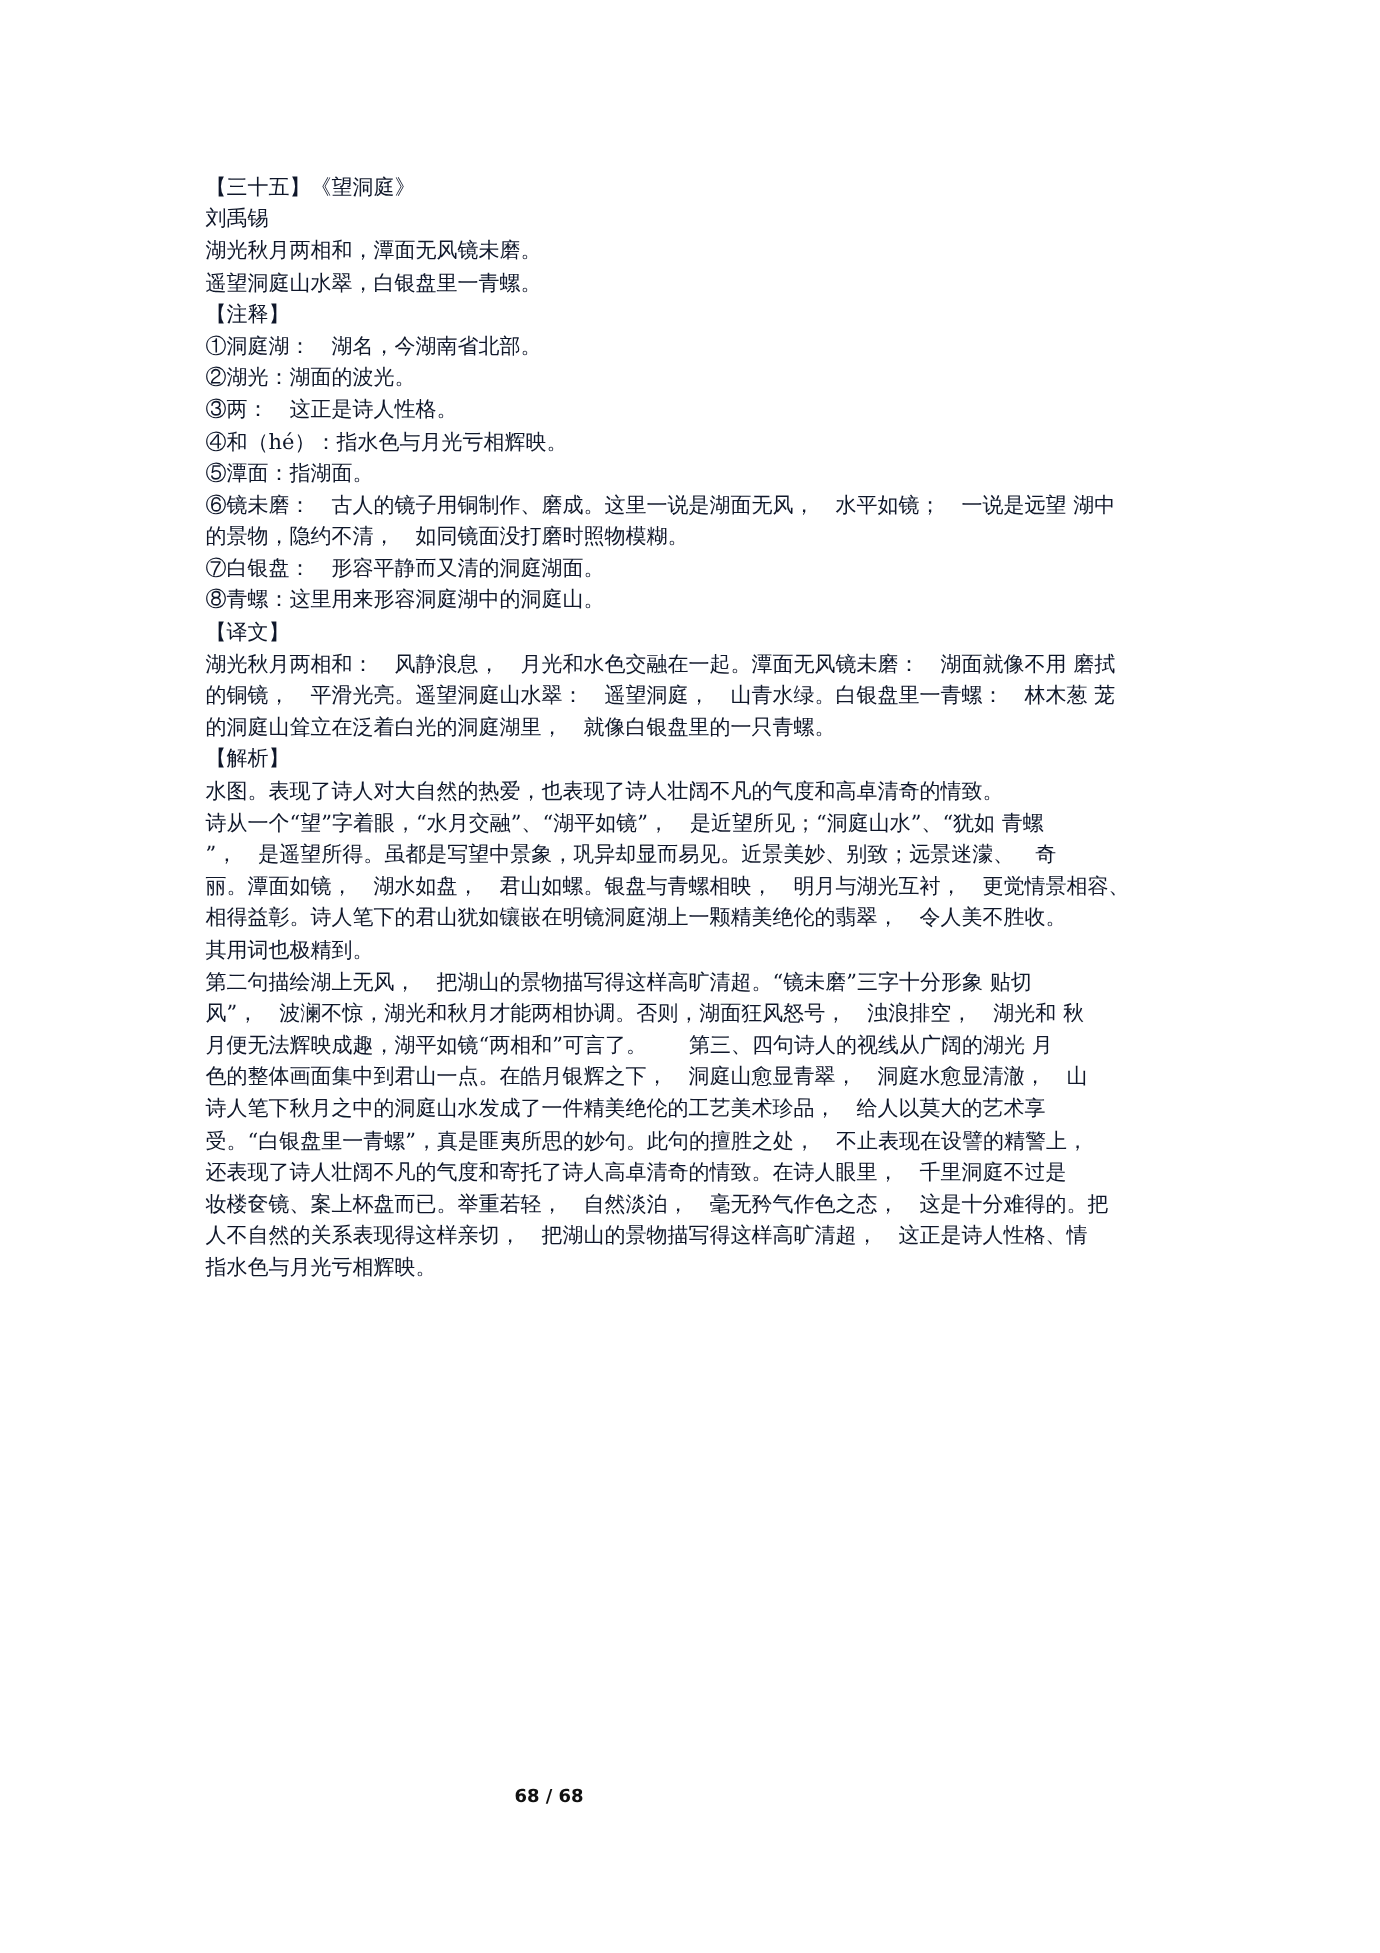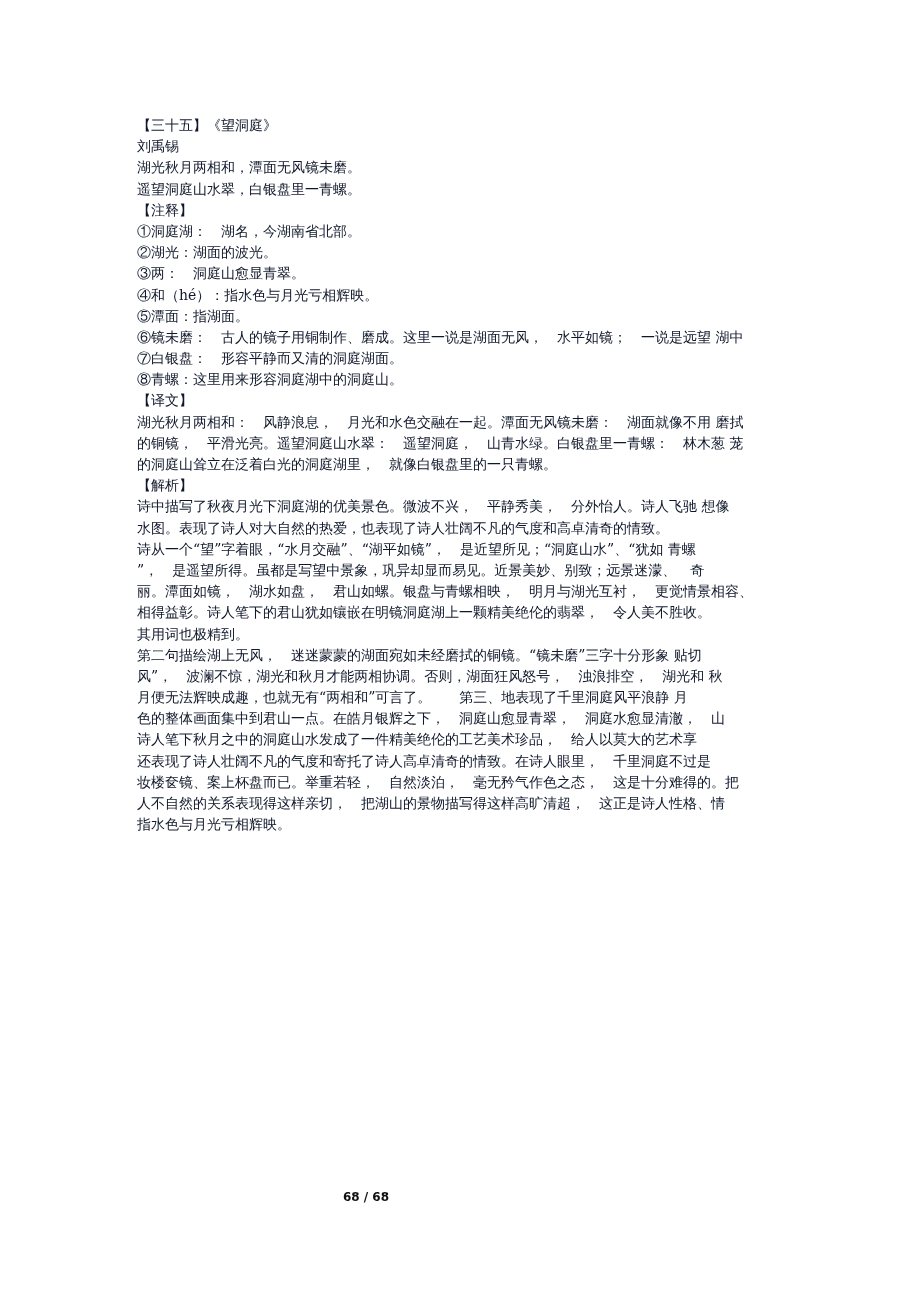--- a/index.html
+++ b/index.html
@@ -28,7 +28,7 @@
   <div class="line">【注释】</div>
   <div class="line">①洞庭湖：　湖名，今湖南省北部。</div>
   <div class="line">②湖光：湖面的波光。</div>
-  <div class="line">③两：　洞庭山愈显青翠。</div>
+  <div class="line">③两：　这正是诗人性格。</div>
   <div class="line">④和（hé）：指水色与月光亏相辉映。</div>
   <div class="line">⑤潭面：指湖面。</div>
   <div class="line">⑥镜未磨：　古人的镜子用铜制作、磨成。这里一说是湖面无风，　水平如镜；　一说是远望 湖中</div>

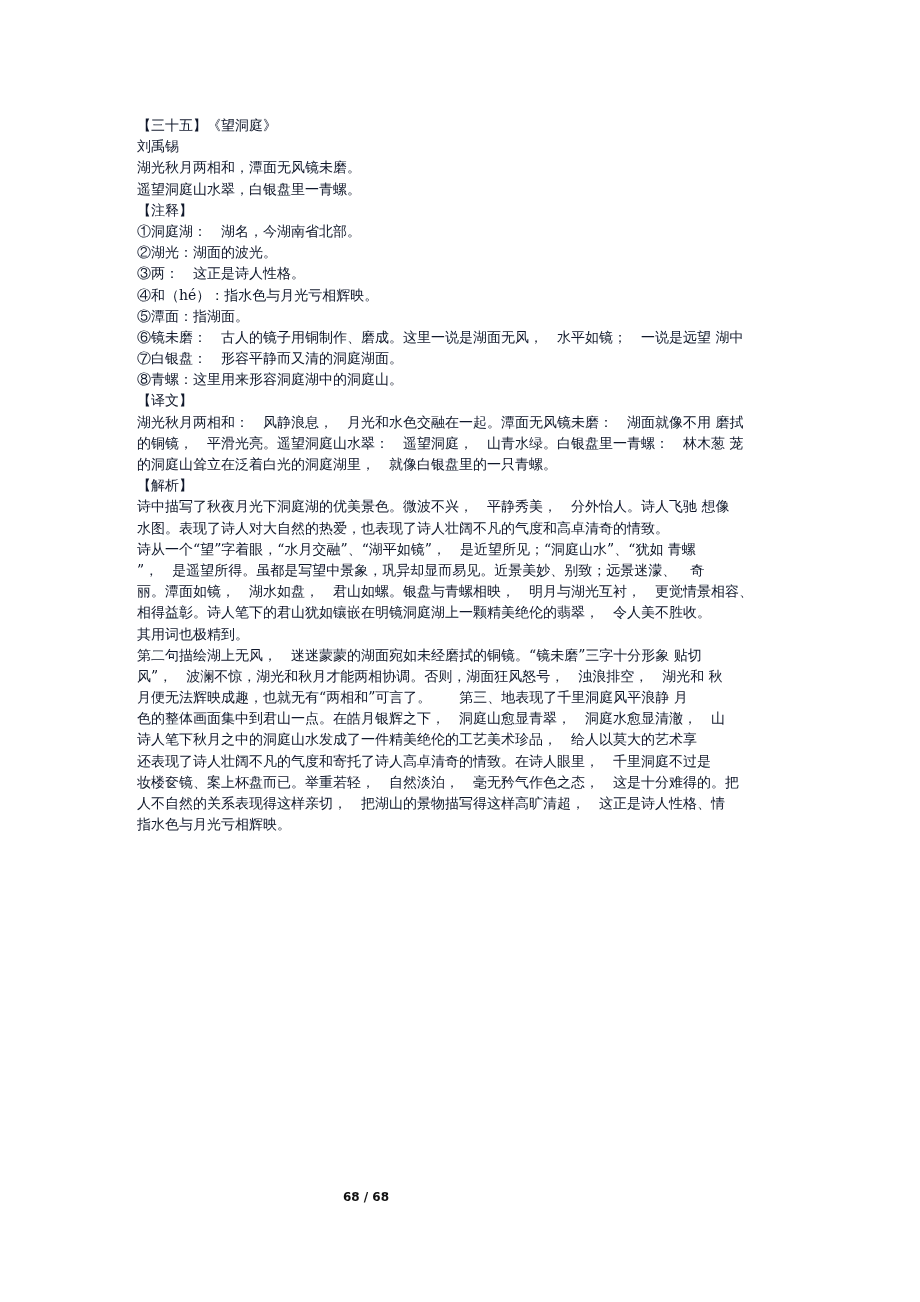--- a/index.html
+++ b/index.html
@@ -32,6 +32,7 @@
   <div class="line">④和（hé）：指水色与月光亏相辉映。</div>
   <div class="line">⑤潭面：指湖面。</div>
   <div class="line">⑥镜未磨：　古人的镜子用铜制作、磨成。这里一说是湖面无风，　水平如镜；　一说是远望 湖中</div>
+  <div class="line">的景物，隐约不清，　如同镜面没打磨时照物模糊。</div>
   <div class="line">⑦白银盘：　形容平静而又清的洞庭湖面。</div>
   <div class="line">⑧青螺：这里用来形容洞庭湖中的洞庭山。</div>
 

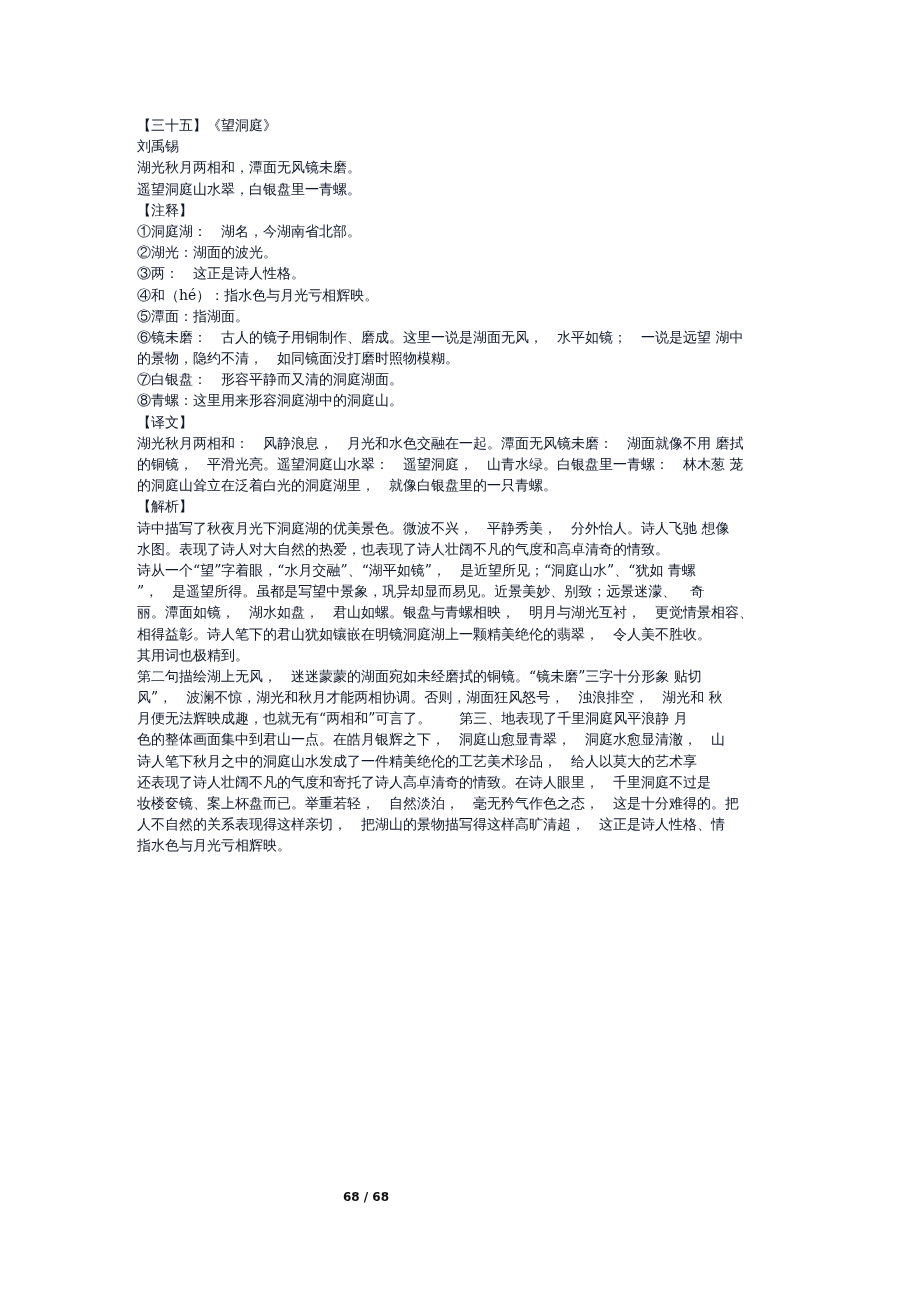--- a/index.html
+++ b/index.html
@@ -42,7 +42,6 @@
   <div class="line">的洞庭山耸立在泛着白光的洞庭湖里，　就像白银盘里的一只青螺。</div>
 
   <div class="line">【解析】</div>
-  <div class="line">诗中描写了秋夜月光下洞庭湖的优美景色。微波不兴，　平静秀美，　分外怡人。诗人飞驰 想像</div>
   <div class="line">水图。表现了诗人对大自然的热爱，也表现了诗人壮阔不凡的气度和高卓清奇的情致。</div>
   <div class="line">诗从一个“望”字着眼，“水月交融”、“湖平如镜”，　是近望所见；“洞庭山水”、“犹如 青螺</div>
   <div class="line">”，　是遥望所得。虽都是写望中景象，巩异却显而易见。近景美妙、别致；远景迷濛、　奇</div>

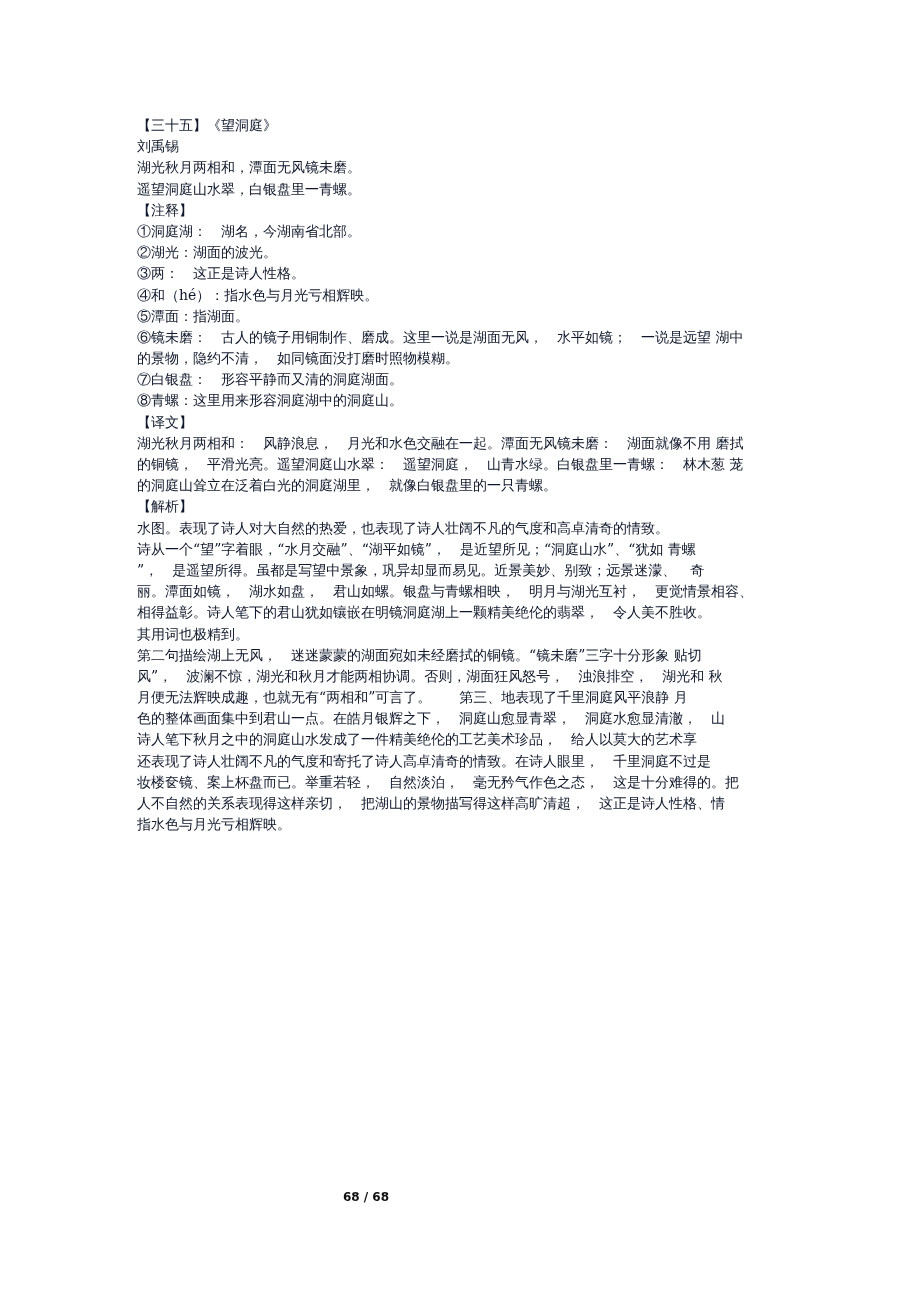--- a/index.html
+++ b/index.html
@@ -48,7 +48,7 @@
   <div class="line">丽。潭面如镜，　湖水如盘，　君山如螺。银盘与青螺相映，　明月与湖光互衬，　更觉情景相容、</div>
   <div class="line">相得益彰。诗人笔下的君山犹如镶嵌在明镜洞庭湖上一颗精美绝伦的翡翠，　令人美不胜收。</div>
   <div class="line">其用词也极精到。</div>
-  <div class="line">第二句描绘湖上无风，　迷迷蒙蒙的湖面宛如未经磨拭的铜镜。“镜未磨”三字十分形象 贴切</div>
+  <div class="line">第二句描绘湖上无风，　把湖山的景物描写得这样高旷清超。“镜未磨”三字十分形象 贴切</div>
   <div class="line">风”，　波澜不惊，湖光和秋月才能两相协调。否则，湖面狂风怒号，　浊浪排空，　湖光和 秋</div>
   <div class="line">月便无法辉映成趣，也就无有“两相和”可言了。　　第三、地表现了千里洞庭风平浪静 月</div>
   <div class="line">色的整体画面集中到君山一点。在皓月银辉之下，　洞庭山愈显青翠，　洞庭水愈显清澈，　山</div>

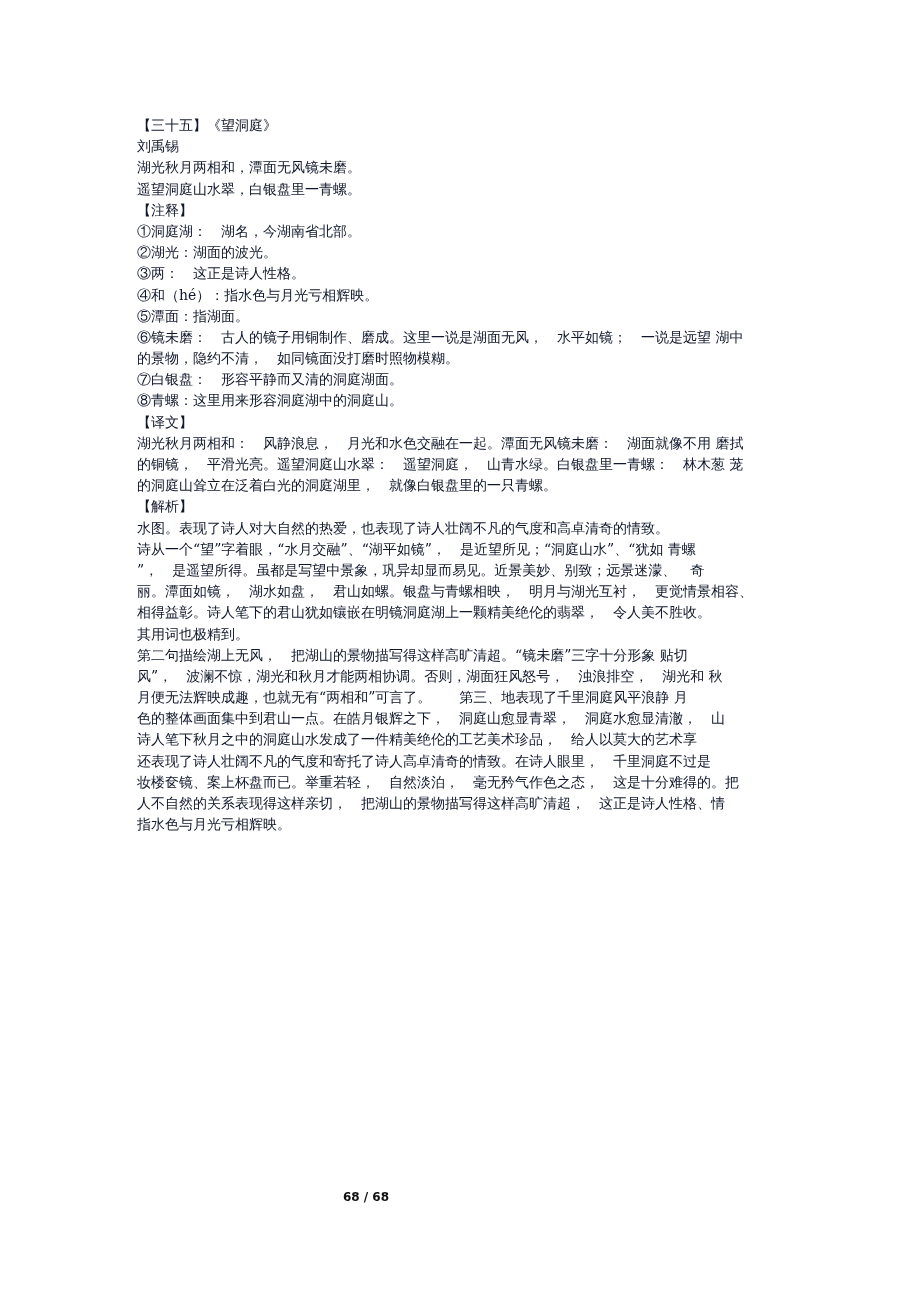--- a/index.html
+++ b/index.html
@@ -50,7 +50,7 @@
   <div class="line">其用词也极精到。</div>
   <div class="line">第二句描绘湖上无风，　把湖山的景物描写得这样高旷清超。“镜未磨”三字十分形象 贴切</div>
   <div class="line">风”，　波澜不惊，湖光和秋月才能两相协调。否则，湖面狂风怒号，　浊浪排空，　湖光和 秋</div>
-  <div class="line">月便无法辉映成趣，也就无有“两相和”可言了。　　第三、地表现了千里洞庭风平浪静 月</div>
+  <div class="line">月便无法辉映成趣，湖平如镜“两相和”可言了。　　第三、四句诗人的视线从广阔的湖光 月</div>
   <div class="line">色的整体画面集中到君山一点。在皓月银辉之下，　洞庭山愈显青翠，　洞庭水愈显清澈，　山</div>
   <div class="line">诗人笔下秋月之中的洞庭山水发成了一件精美绝伦的工艺美术珍品，　给人以莫大的艺术享</div>
   <div class="line">还表现了诗人壮阔不凡的气度和寄托了诗人高卓清奇的情致。在诗人眼里，　千里洞庭不过是</div>

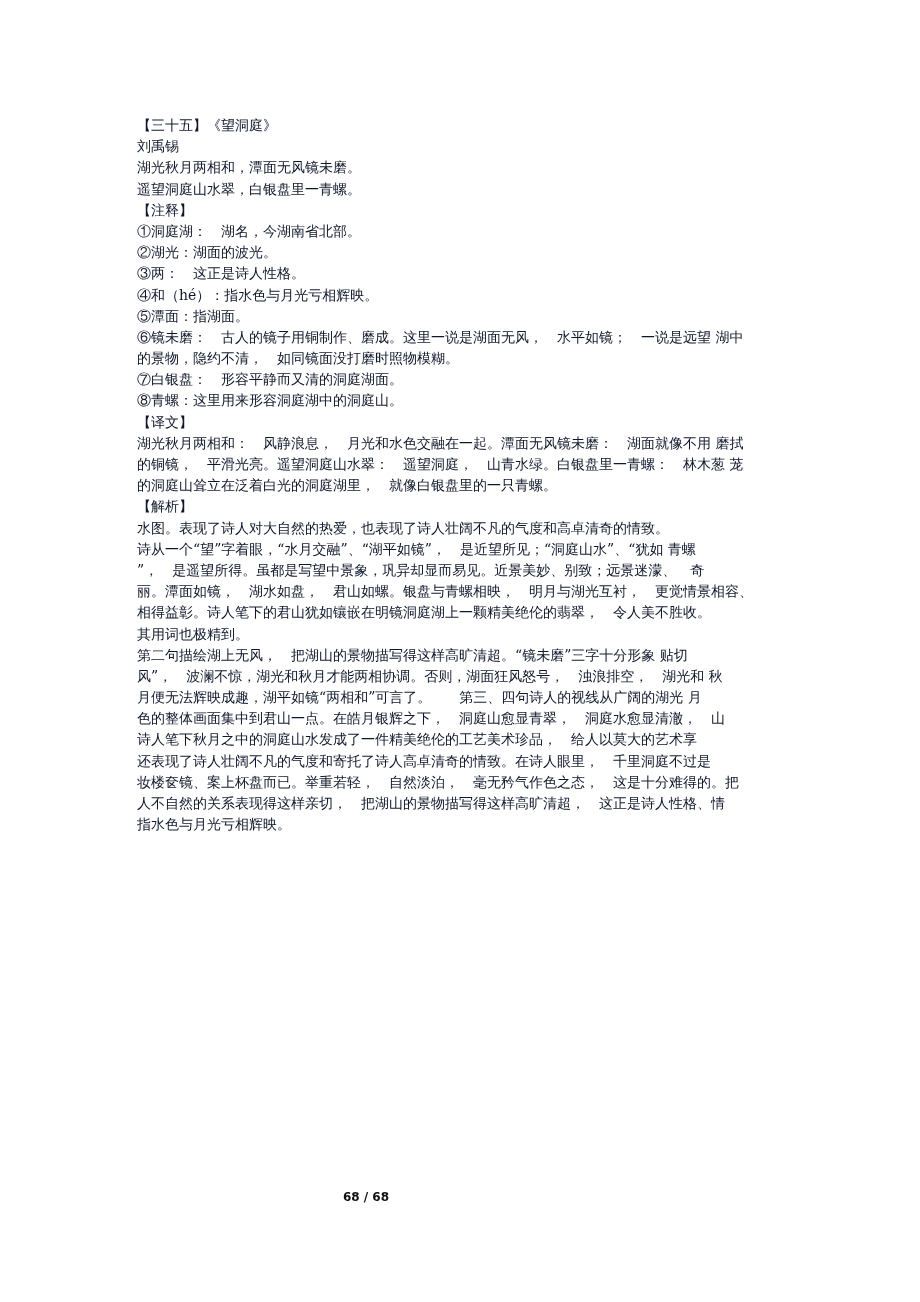--- a/index.html
+++ b/index.html
@@ -53,6 +53,7 @@
   <div class="line">月便无法辉映成趣，湖平如镜“两相和”可言了。　　第三、四句诗人的视线从广阔的湖光 月</div>
   <div class="line">色的整体画面集中到君山一点。在皓月银辉之下，　洞庭山愈显青翠，　洞庭水愈显清澈，　山</div>
   <div class="line">诗人笔下秋月之中的洞庭山水发成了一件精美绝伦的工艺美术珍品，　给人以莫大的艺术享</div>
+  <div class="line">受。“白银盘里一青螺”，真是匪夷所思的妙句。此句的擅胜之处，　不止表现在设譬的精警上，</div>
   <div class="line">还表现了诗人壮阔不凡的气度和寄托了诗人高卓清奇的情致。在诗人眼里，　千里洞庭不过是</div>
   <div class="line">妆楼奁镜、案上杯盘而已。举重若轻，　自然淡泊，　毫无矜气作色之态，　这是十分难得的。把</div>
   <div class="line">人不自然的关系表现得这样亲切，　把湖山的景物描写得这样高旷清超，　这正是诗人性格、情</div>

